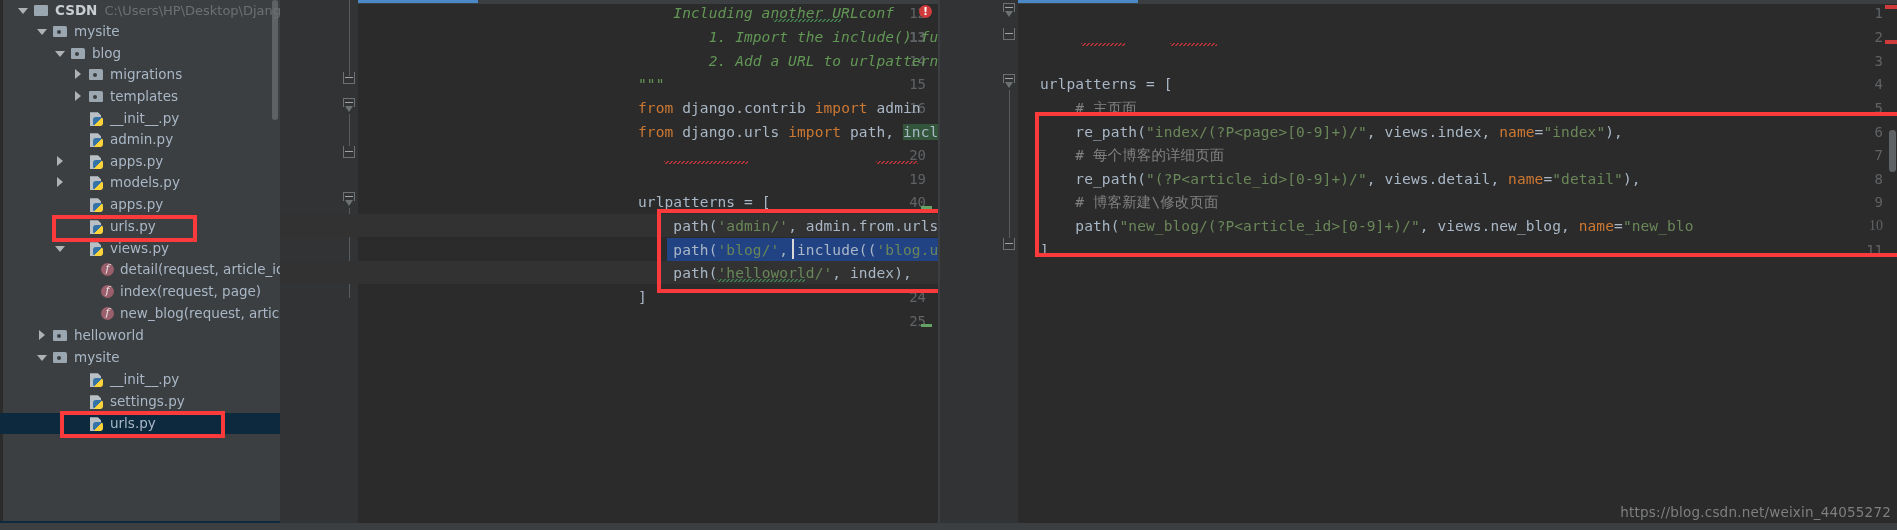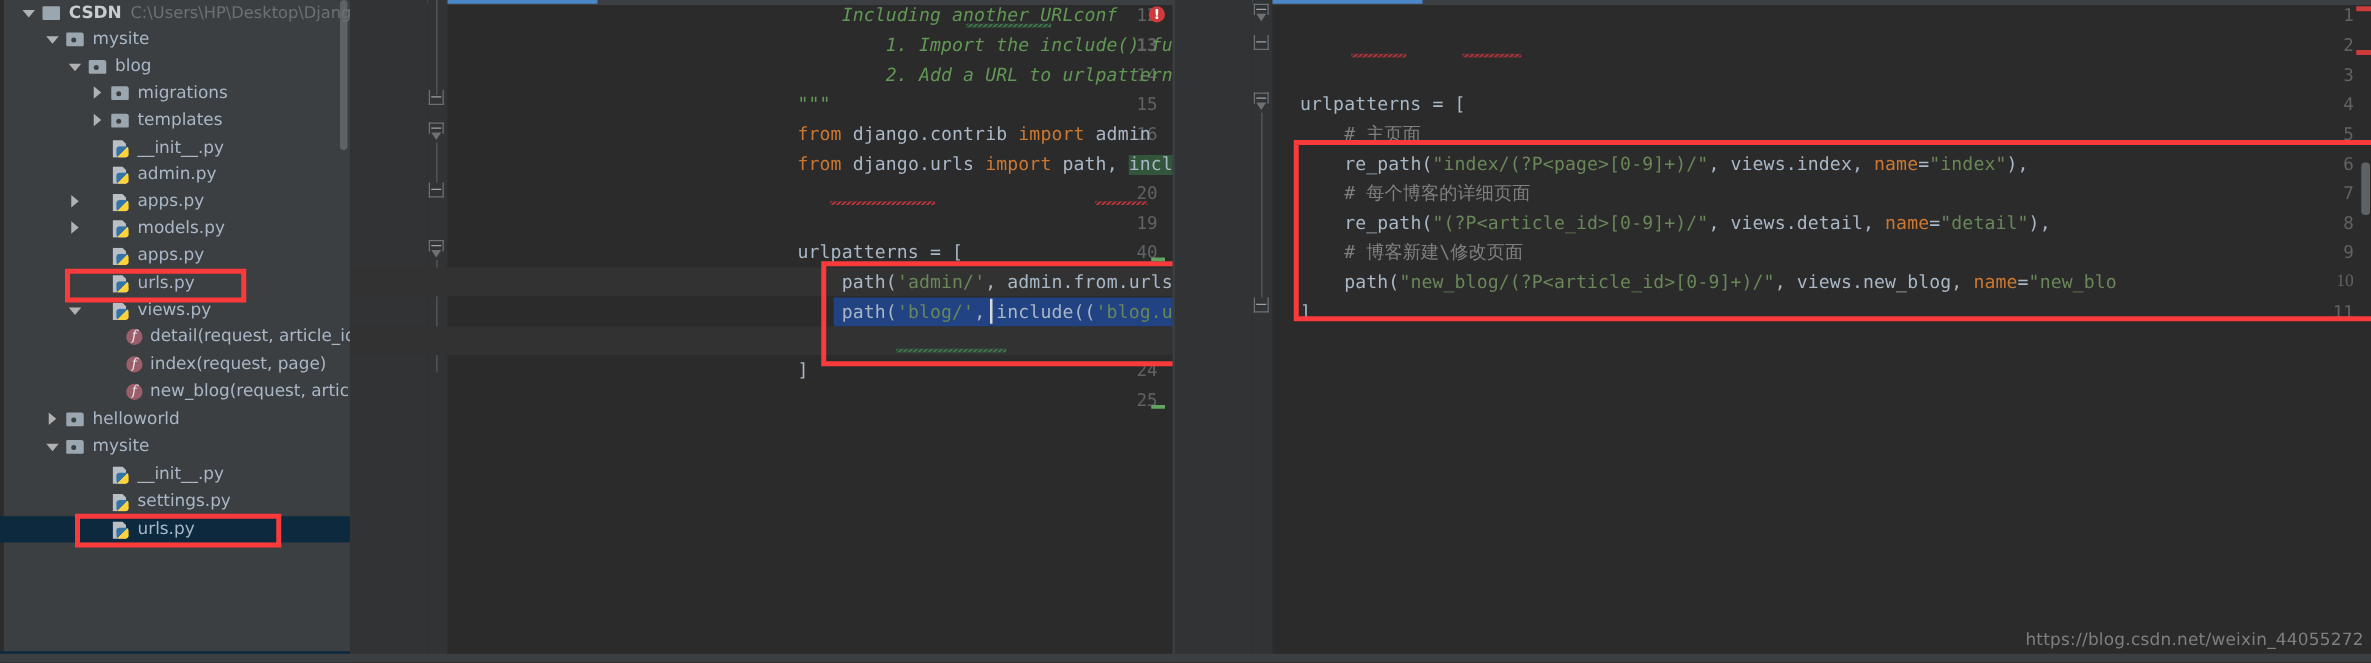--- a/index.html
+++ b/index.html
@@ -562,6 +562,7 @@
       <div class="code-line" style="top:191px; left:280px;"><span class="id">urlpatterns</span> = [</div>
       <div class="code-line" style="top:215px; left:280px;">    <span class="id">path</span>(<span class="str">'admin/'</span>, <span class="id">admin</span>.<span class="id">from</span>.<span class="id">urls</span>),</div>
       <div class="code-line" style="top:239px; left:280px;">    <span class="id">path</span>(<span class="str">'blog/'</span>, <span class="id">include</span>((<span class="str">'blog.urls'</span>, ), =)),</div>
+      <div class="code-line" style="top:262px; left:280px;">    <span class="id">path</span>(<span class="str">'helloworld/'</span>, <span class="id">index</span>),</div>
       <div class="code-line" style="top:286px; left:280px;"><span class="id">]</span></div>
     </div>
 

